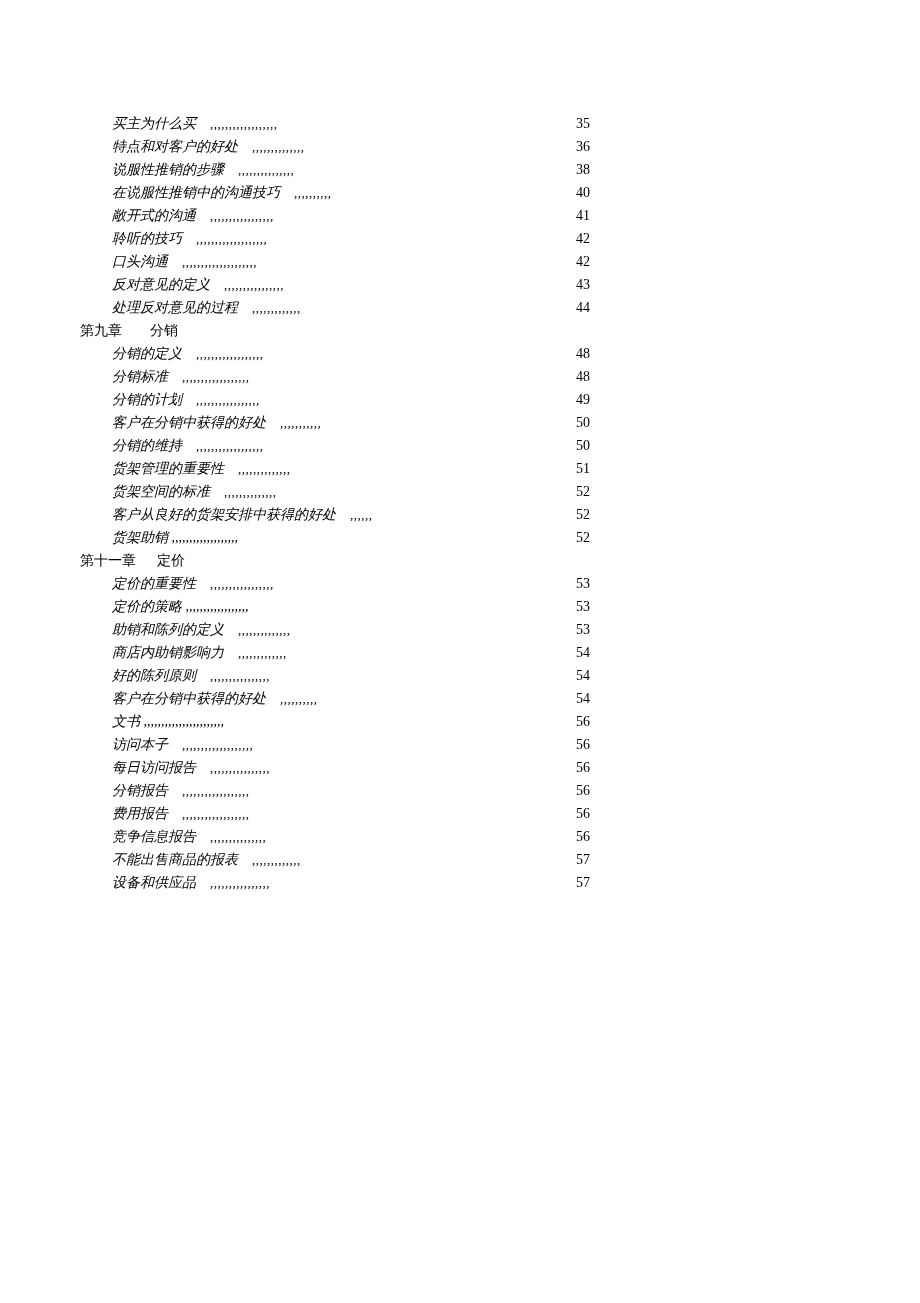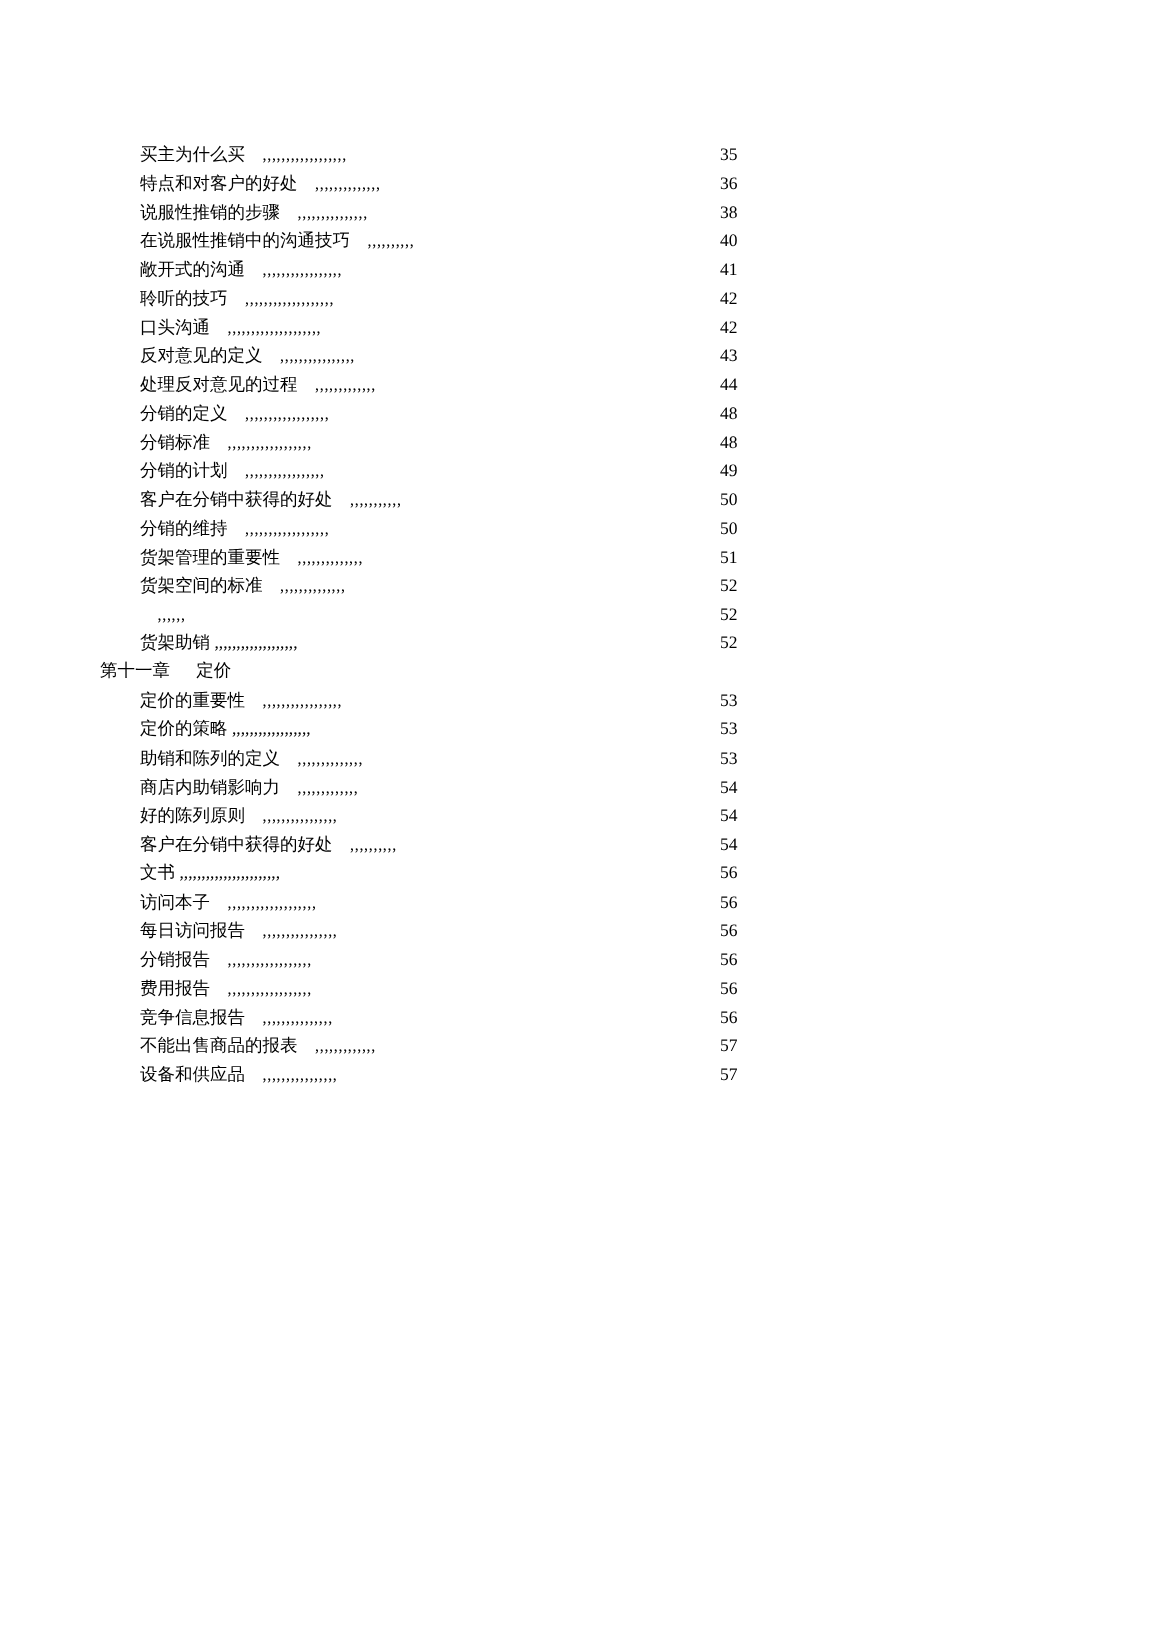--- a/index.html
+++ b/index.html
@@ -34,6 +34,7 @@
     }
     .title-text {
       white-space: pre;
+      font-style: italic;
     }
     .leader {
       margin-left: 14px;

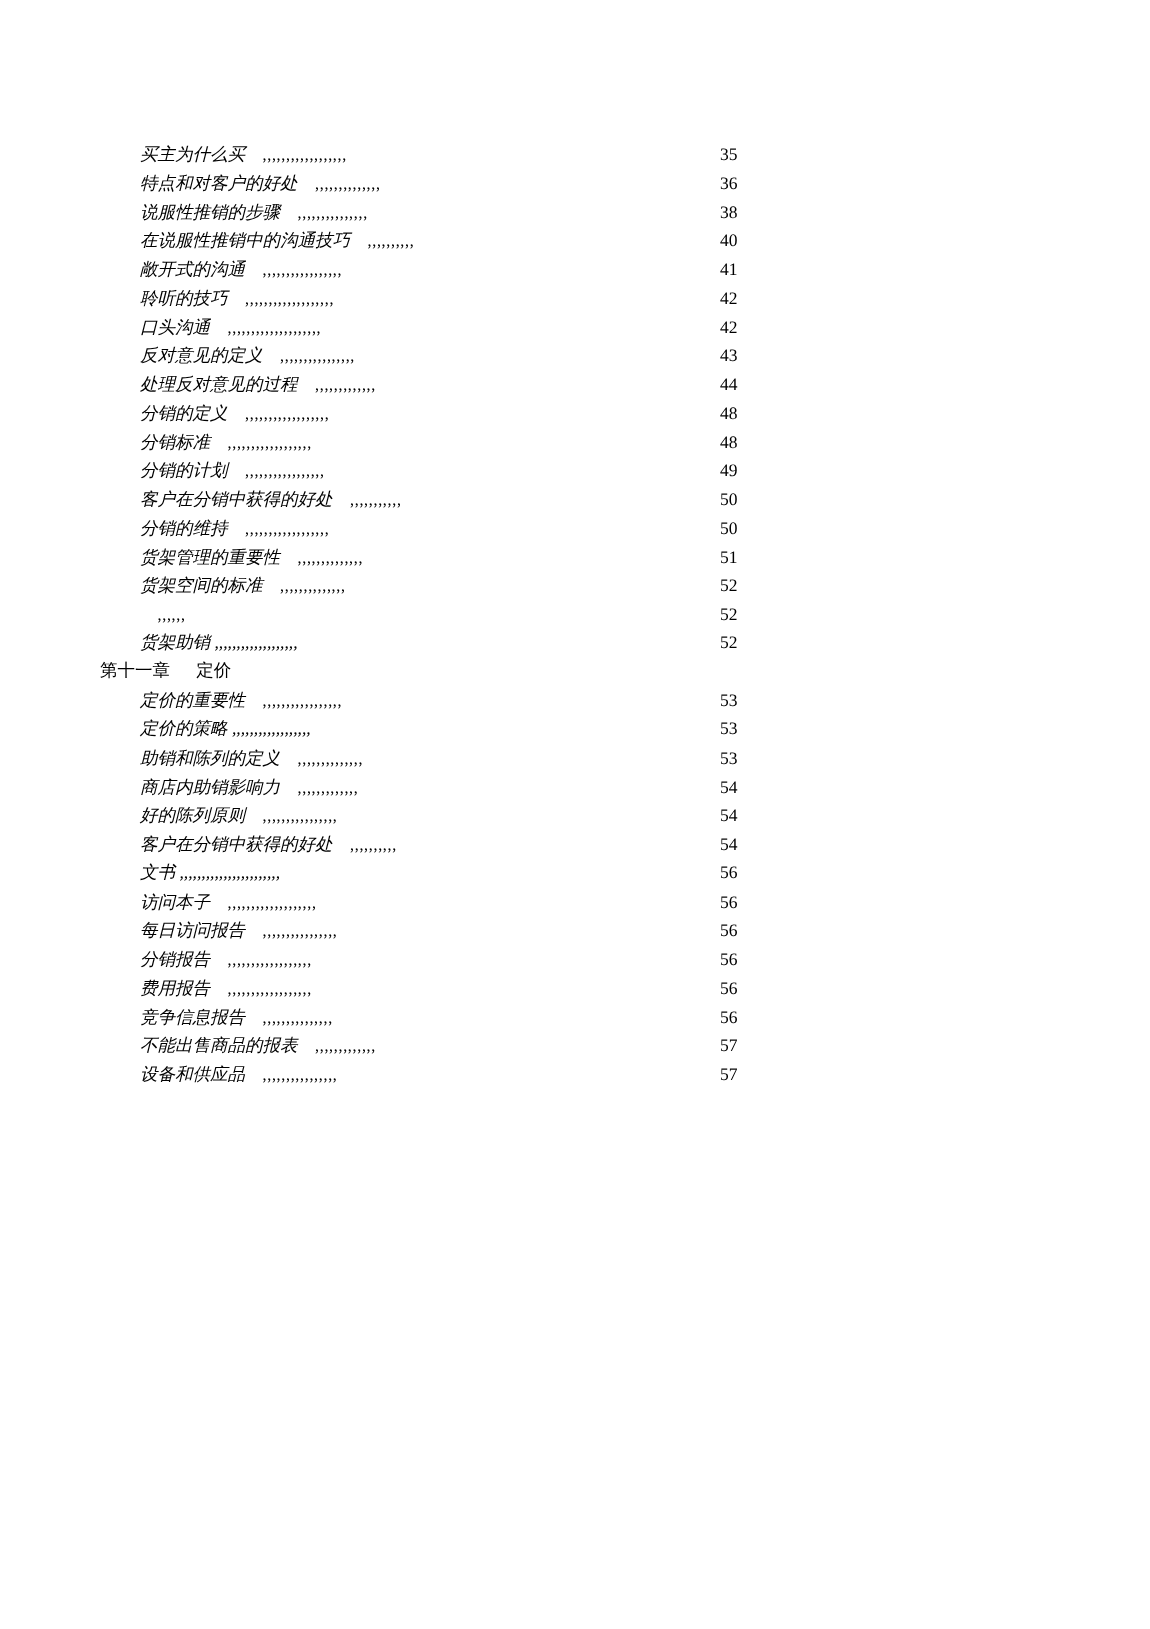--- a/index.html
+++ b/index.html
@@ -100,6 +100,9 @@
       <span class="leader">,,,,,,,,,,,,,</span>
       <span class="page-num">44</span>
     </div>
+    <div class="row chapter-row">
+      <span class="chapter-head">第九章        分销</span>
+    </div>
     <div class="row entry-row">
       <span class="title-text">分销的定义</span>
       <span class="leader">,,,,,,,,,,,,,,,,,,</span>

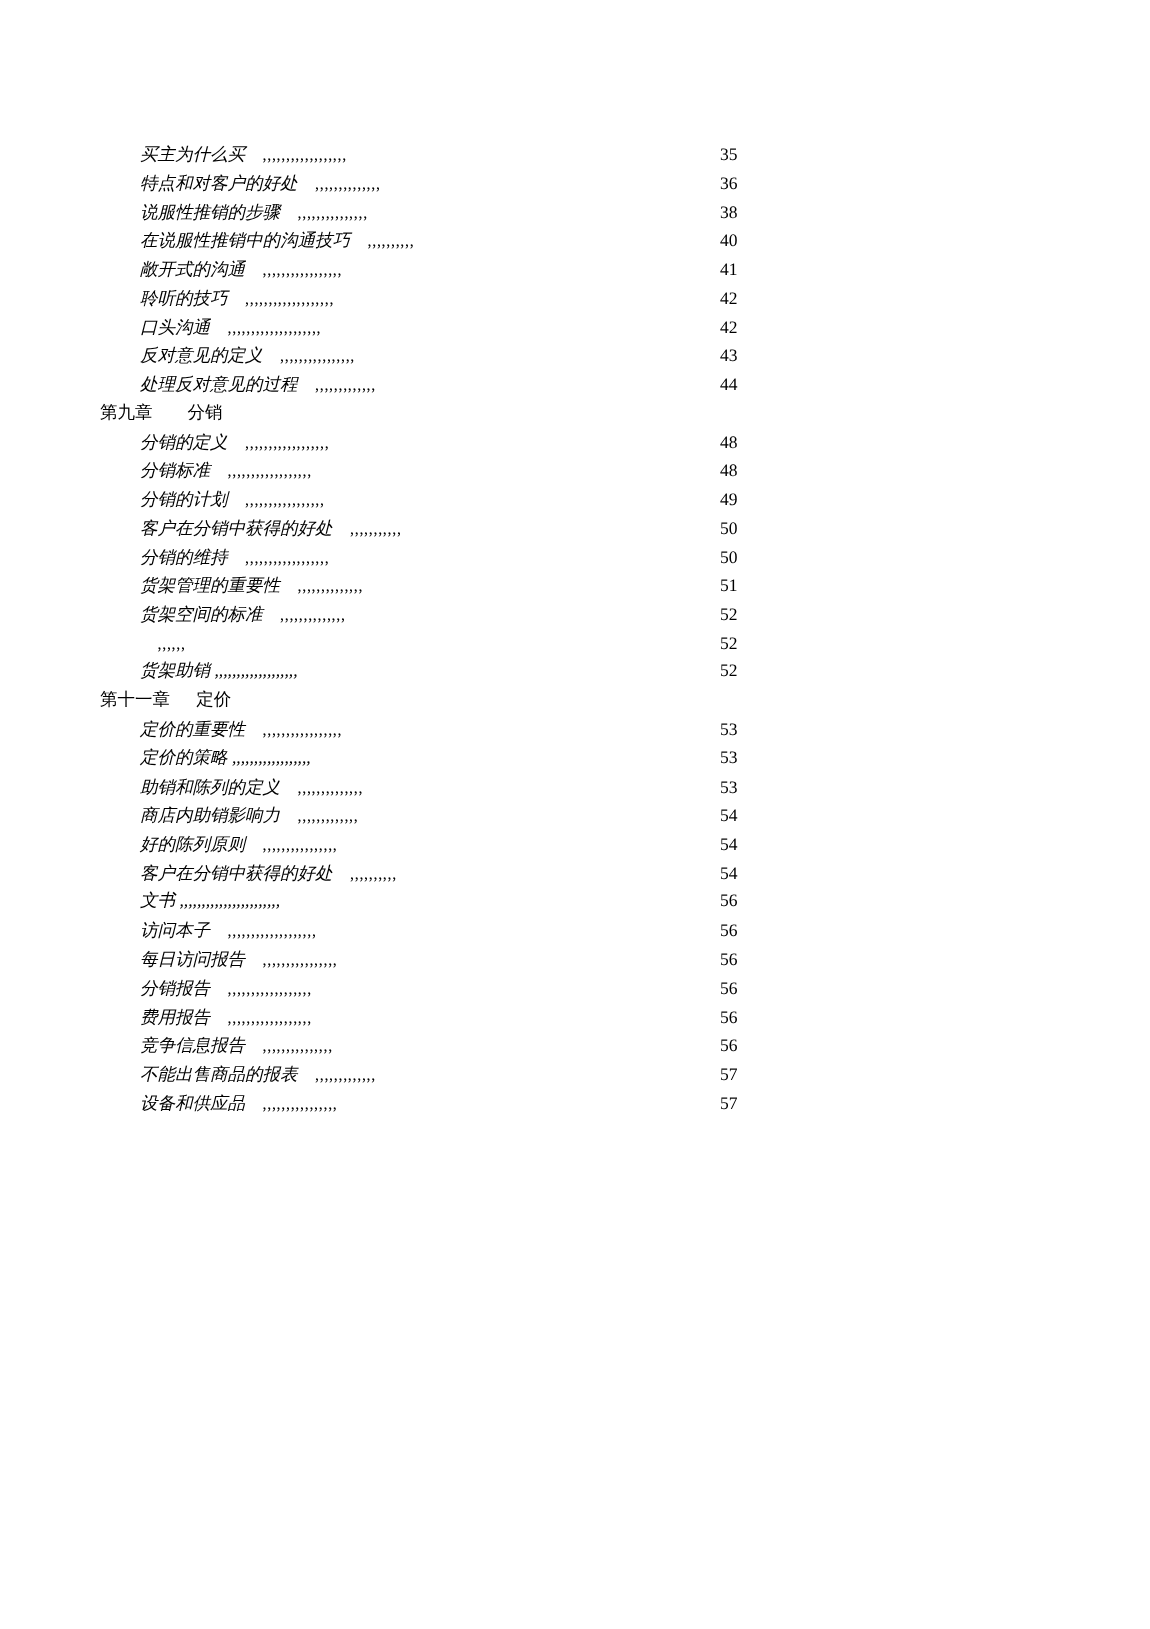--- a/index.html
+++ b/index.html
@@ -139,6 +139,7 @@
       <span class="page-num">52</span>
     </div>
     <div class="row entry-row">
+      <span class="title-text">客户从良好的货架安排中获得的好处</span>
       <span class="leader">,,,,,,</span>
       <span class="page-num">52</span>
     </div>

